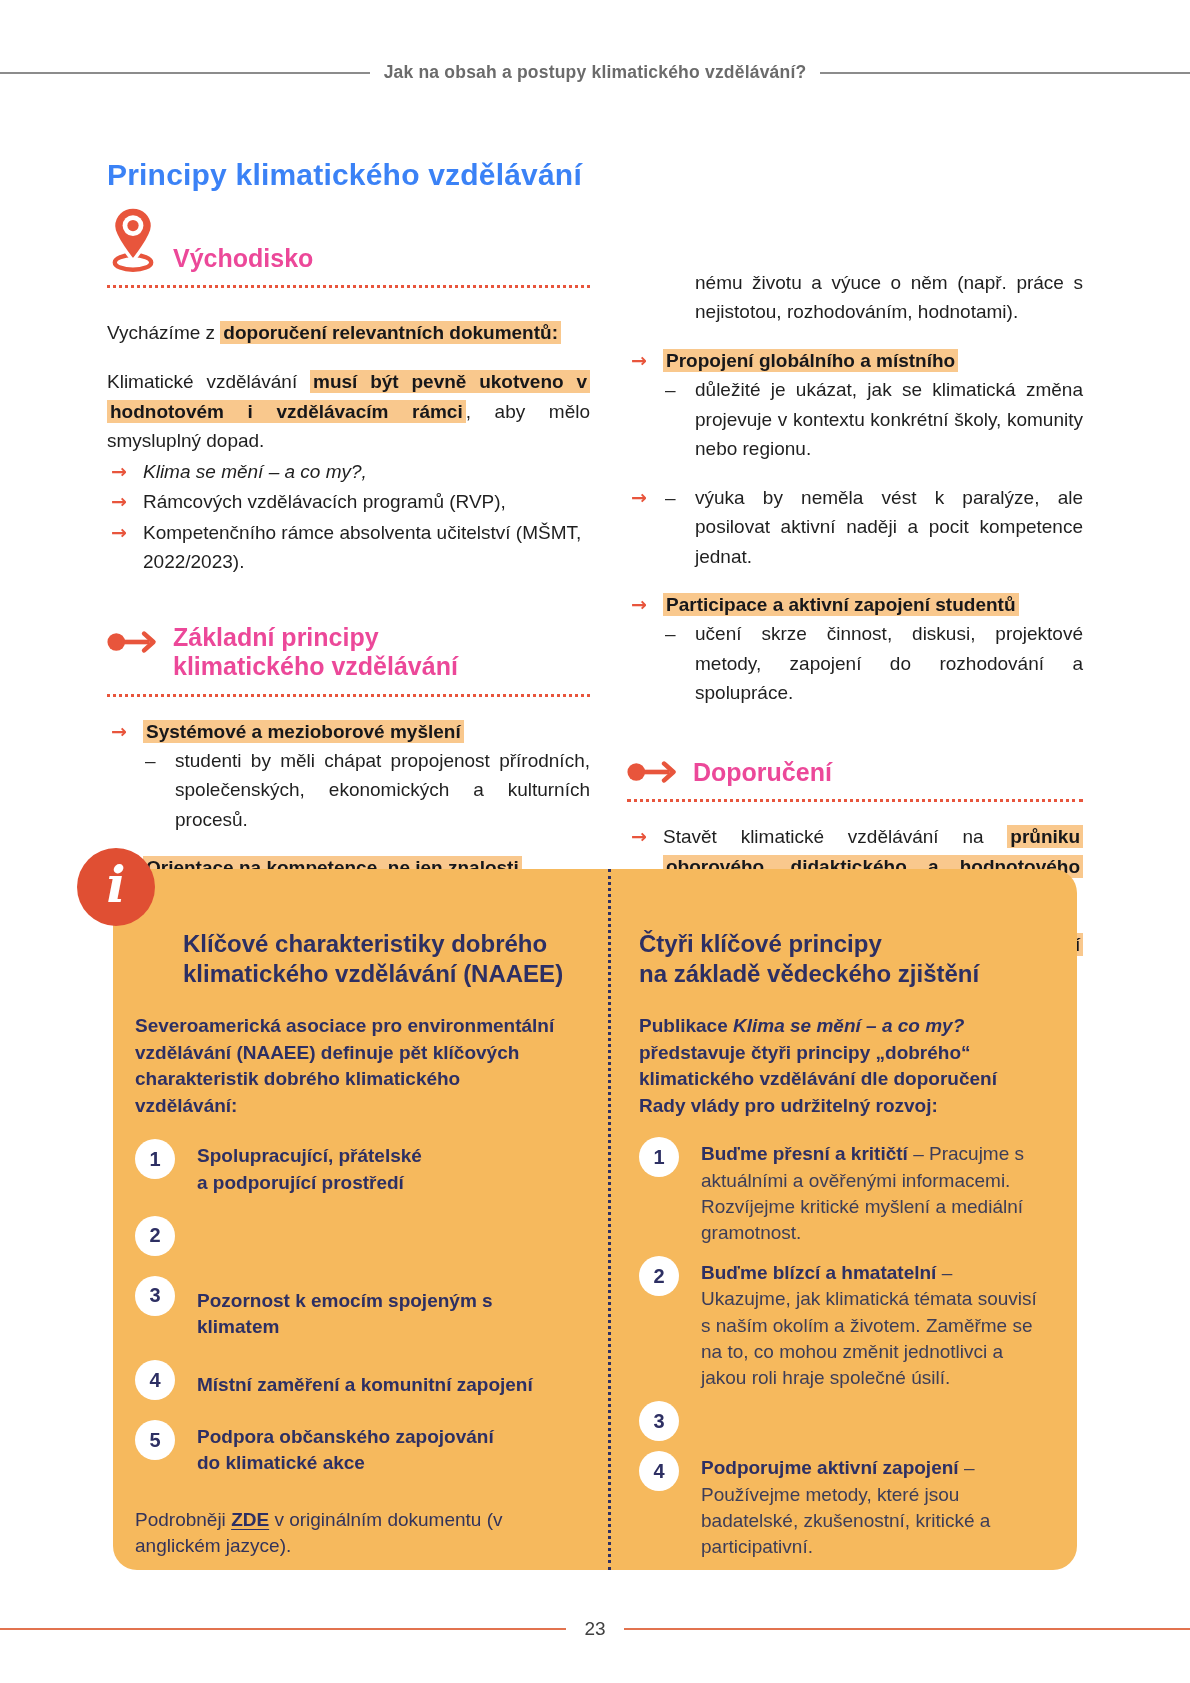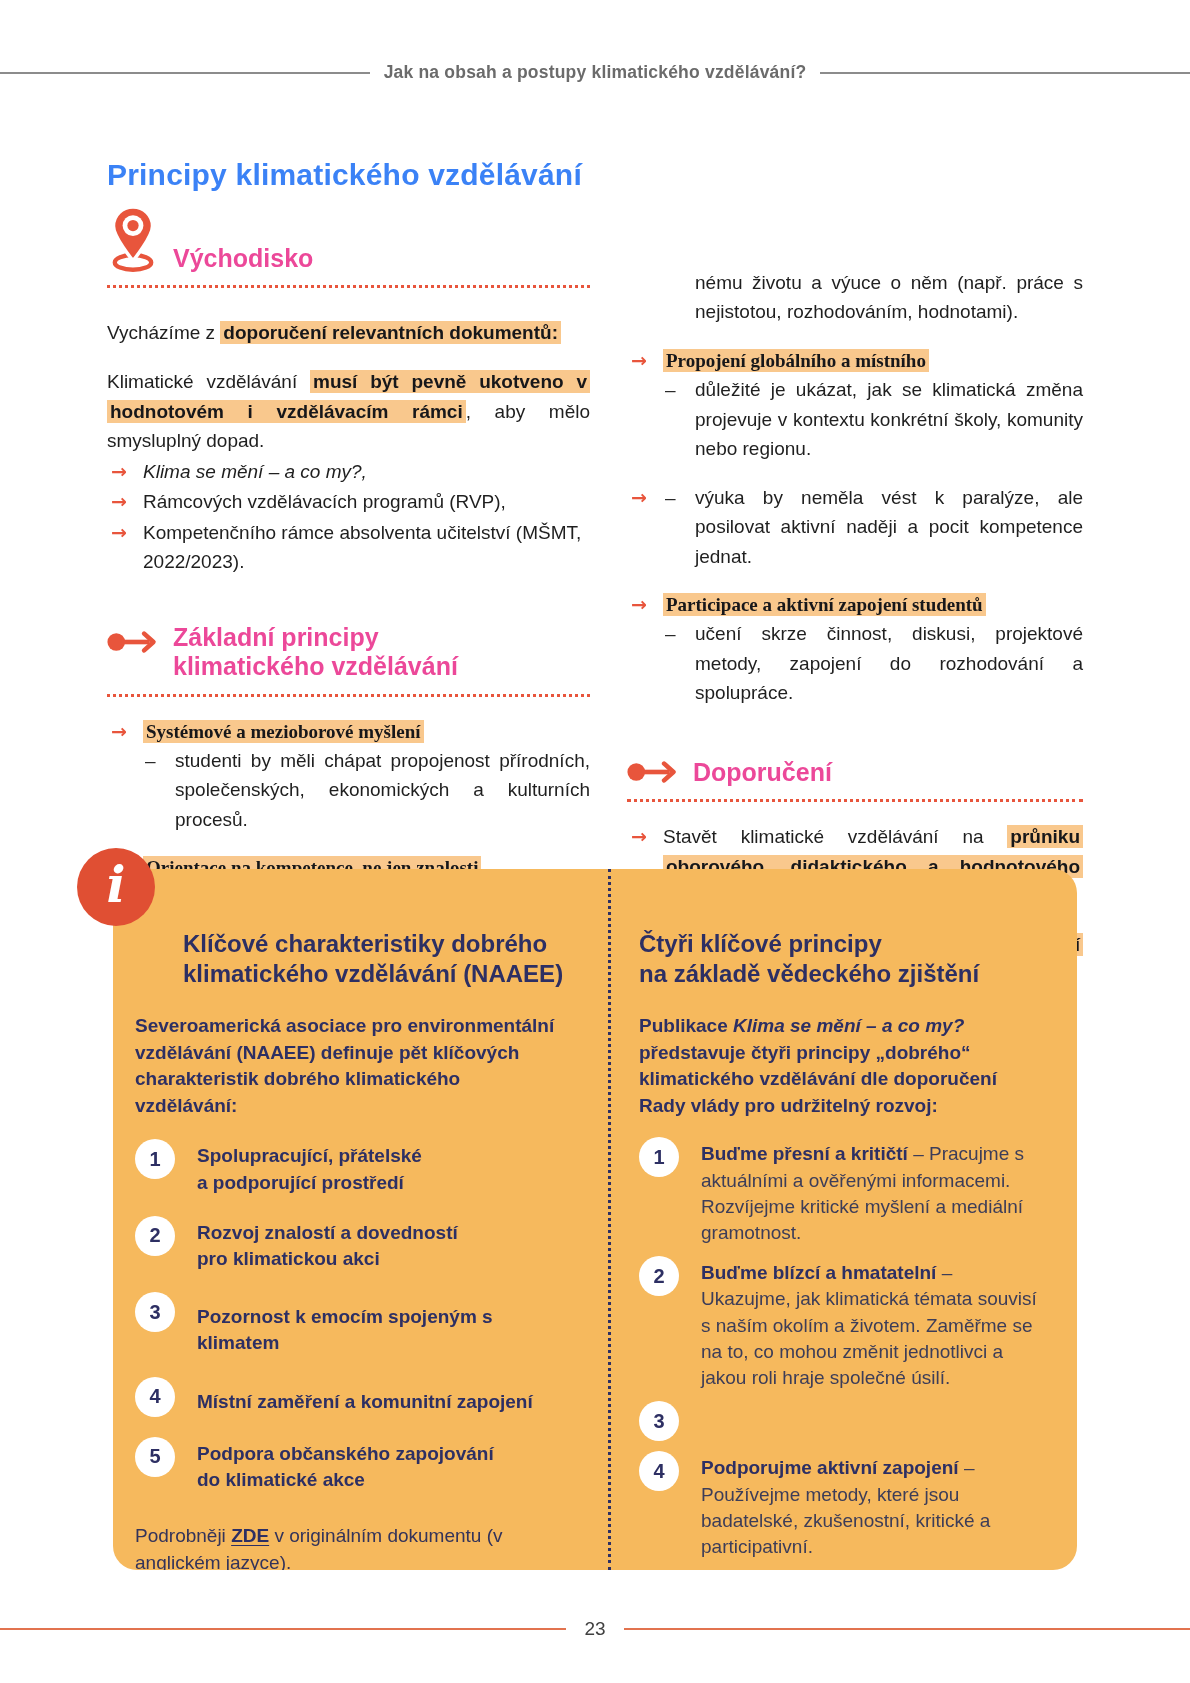--- a/index.html
+++ b/index.html
@@ -56,7 +56,7 @@
   }
   .doc-line { margin-top:1px; }
   .it { font-style:italic; }
-  .item-title { display:inline;font-family:Liberation Serif, serif; }
+  .item-title { display:inline; }
   .sub-item { position:relative; padding-left:32px; text-align:justify; }
   .sub-item .dash { position:absolute; left:2px; top:0; color:#2a2a2a; } .gap20{margin-top:20px;}
   .gap30{margin-top:30px;} .gap46{margin-top:46px;} .gap50{margin-top:50px;}

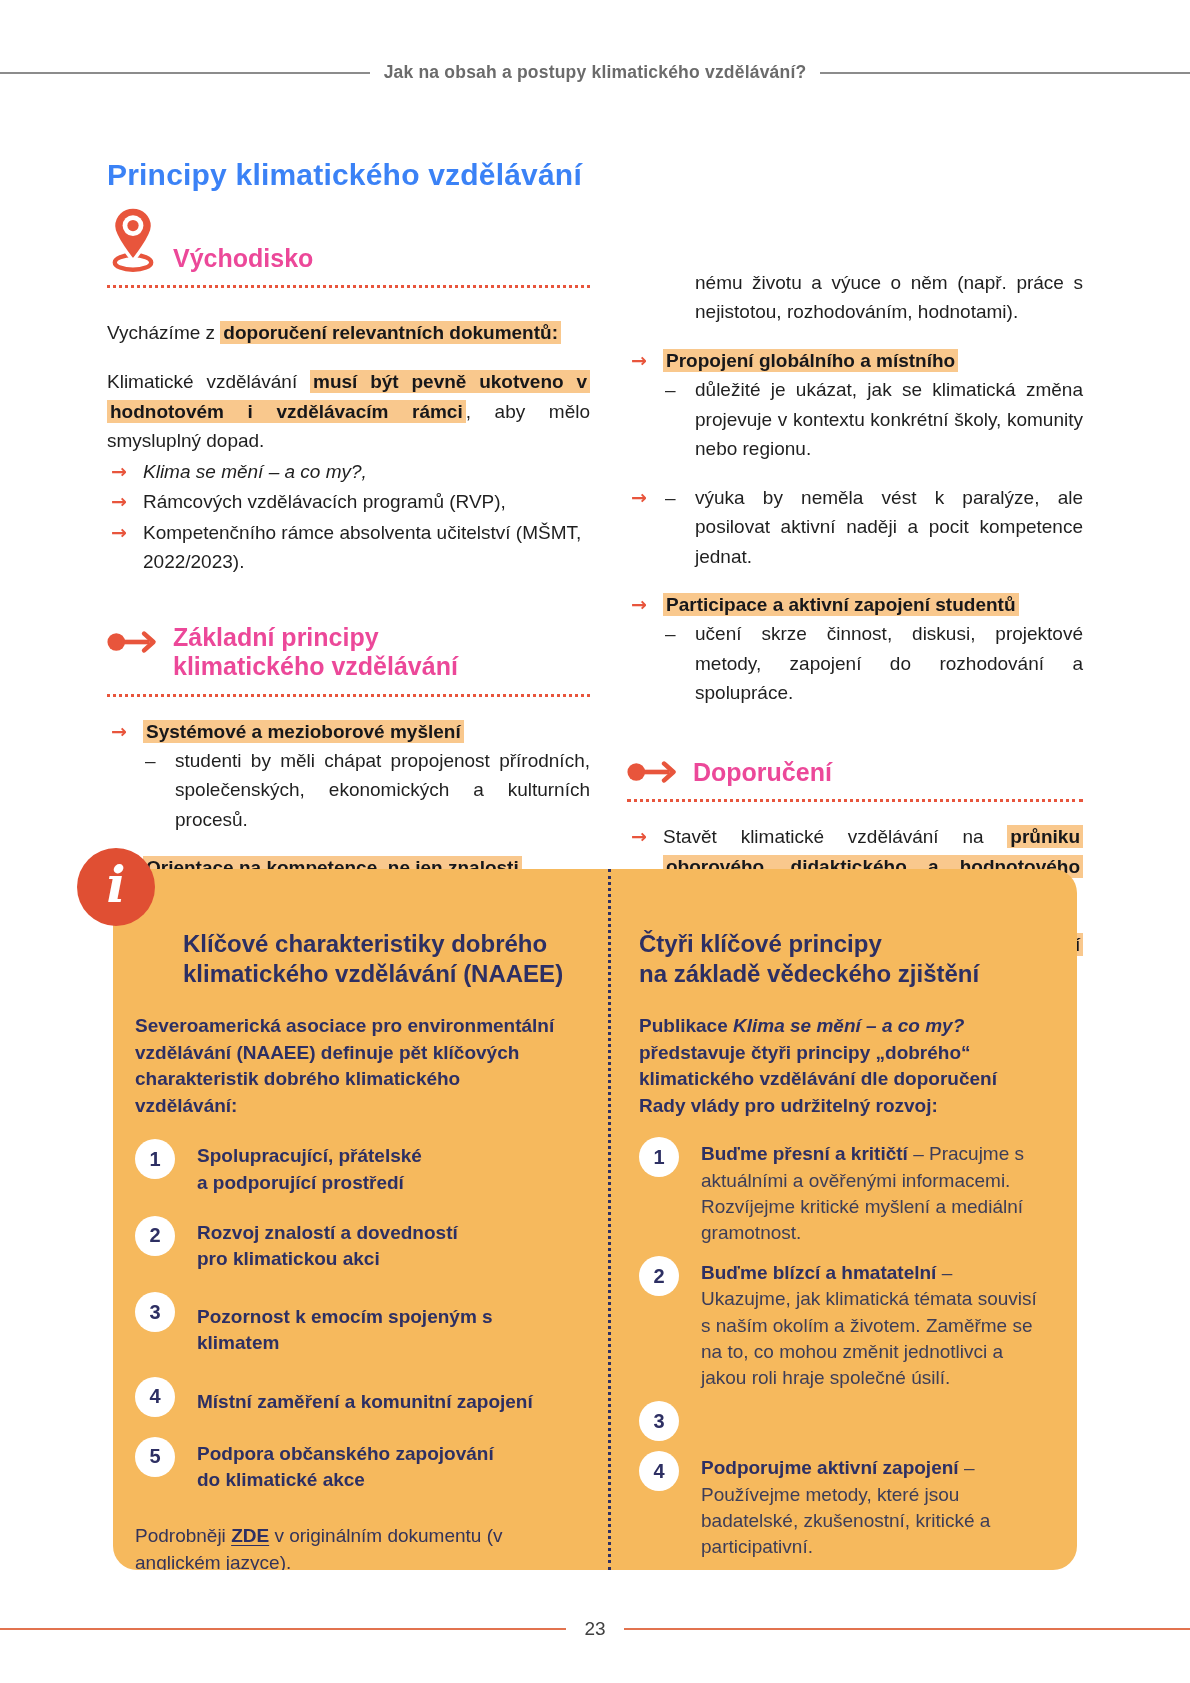--- a/index.html
+++ b/index.html
@@ -258,8 +258,6 @@
       </div>
       <div class="ib-item">
         <div class="num-badge">2</div>
-        <div class="ib-item-title">Rozvoj znalostí a dovedností
-pro klimatickou akci</div>
       </div>
       <div class="ib-item">
         <div class="num-badge">3</div>

